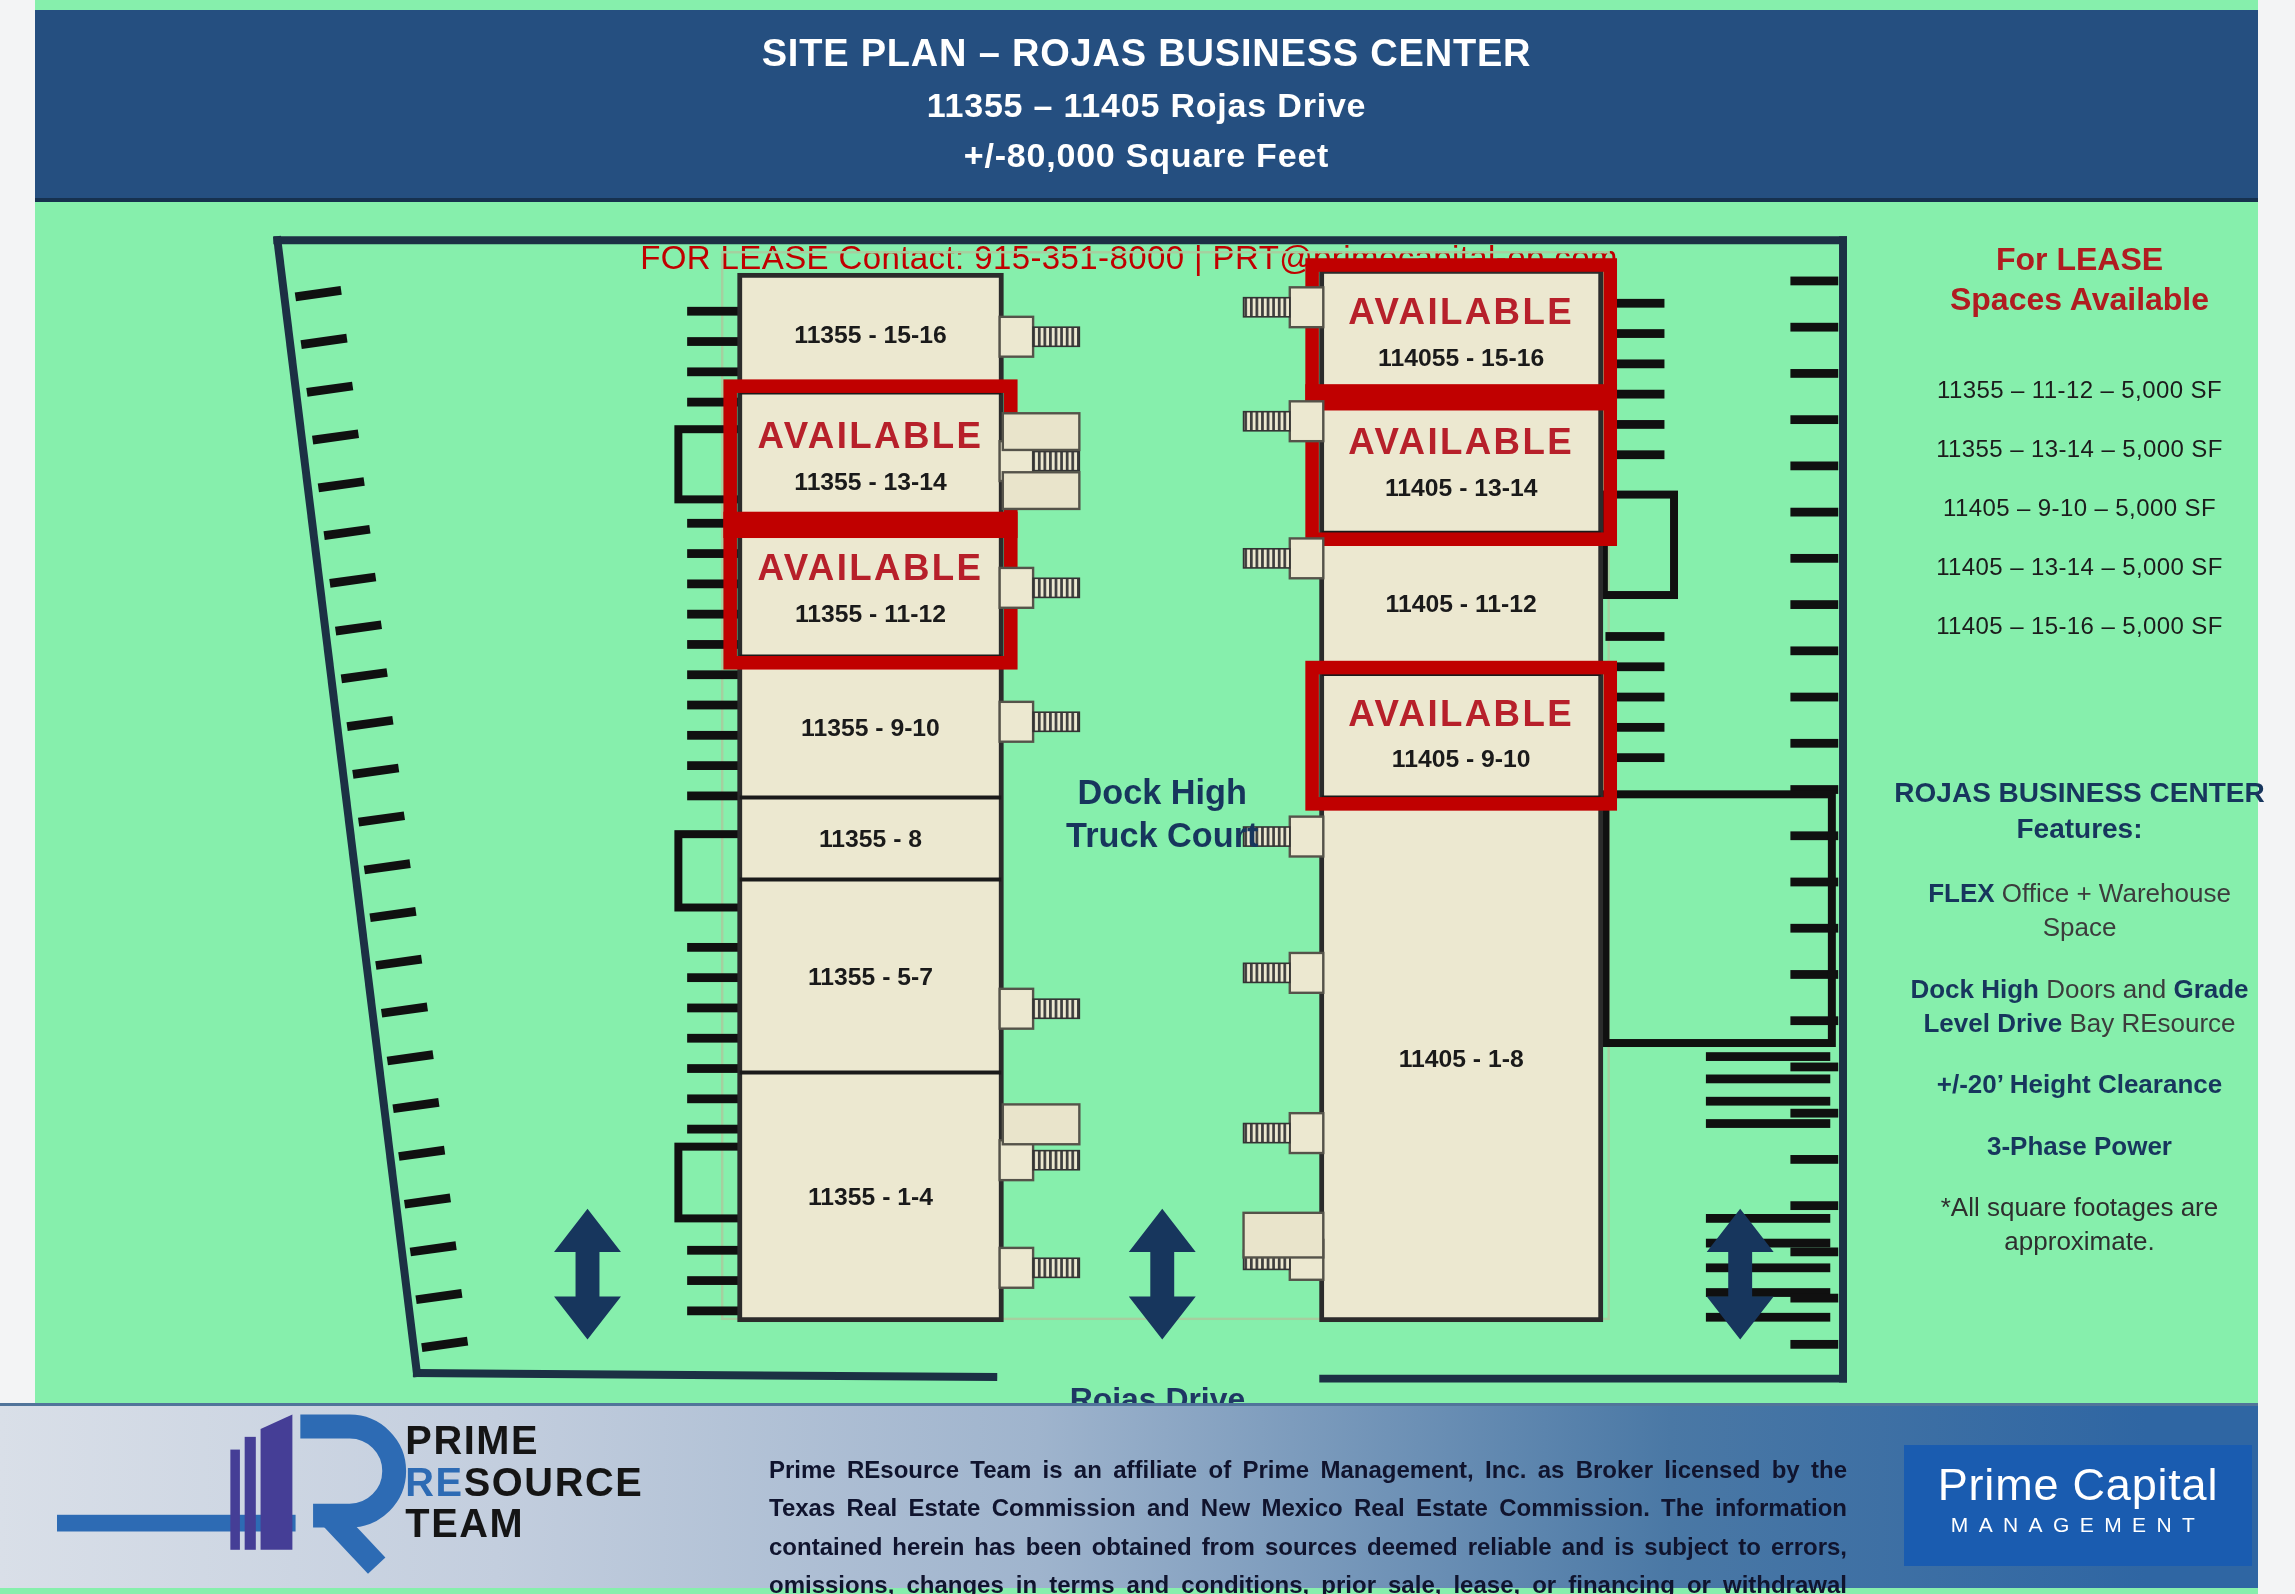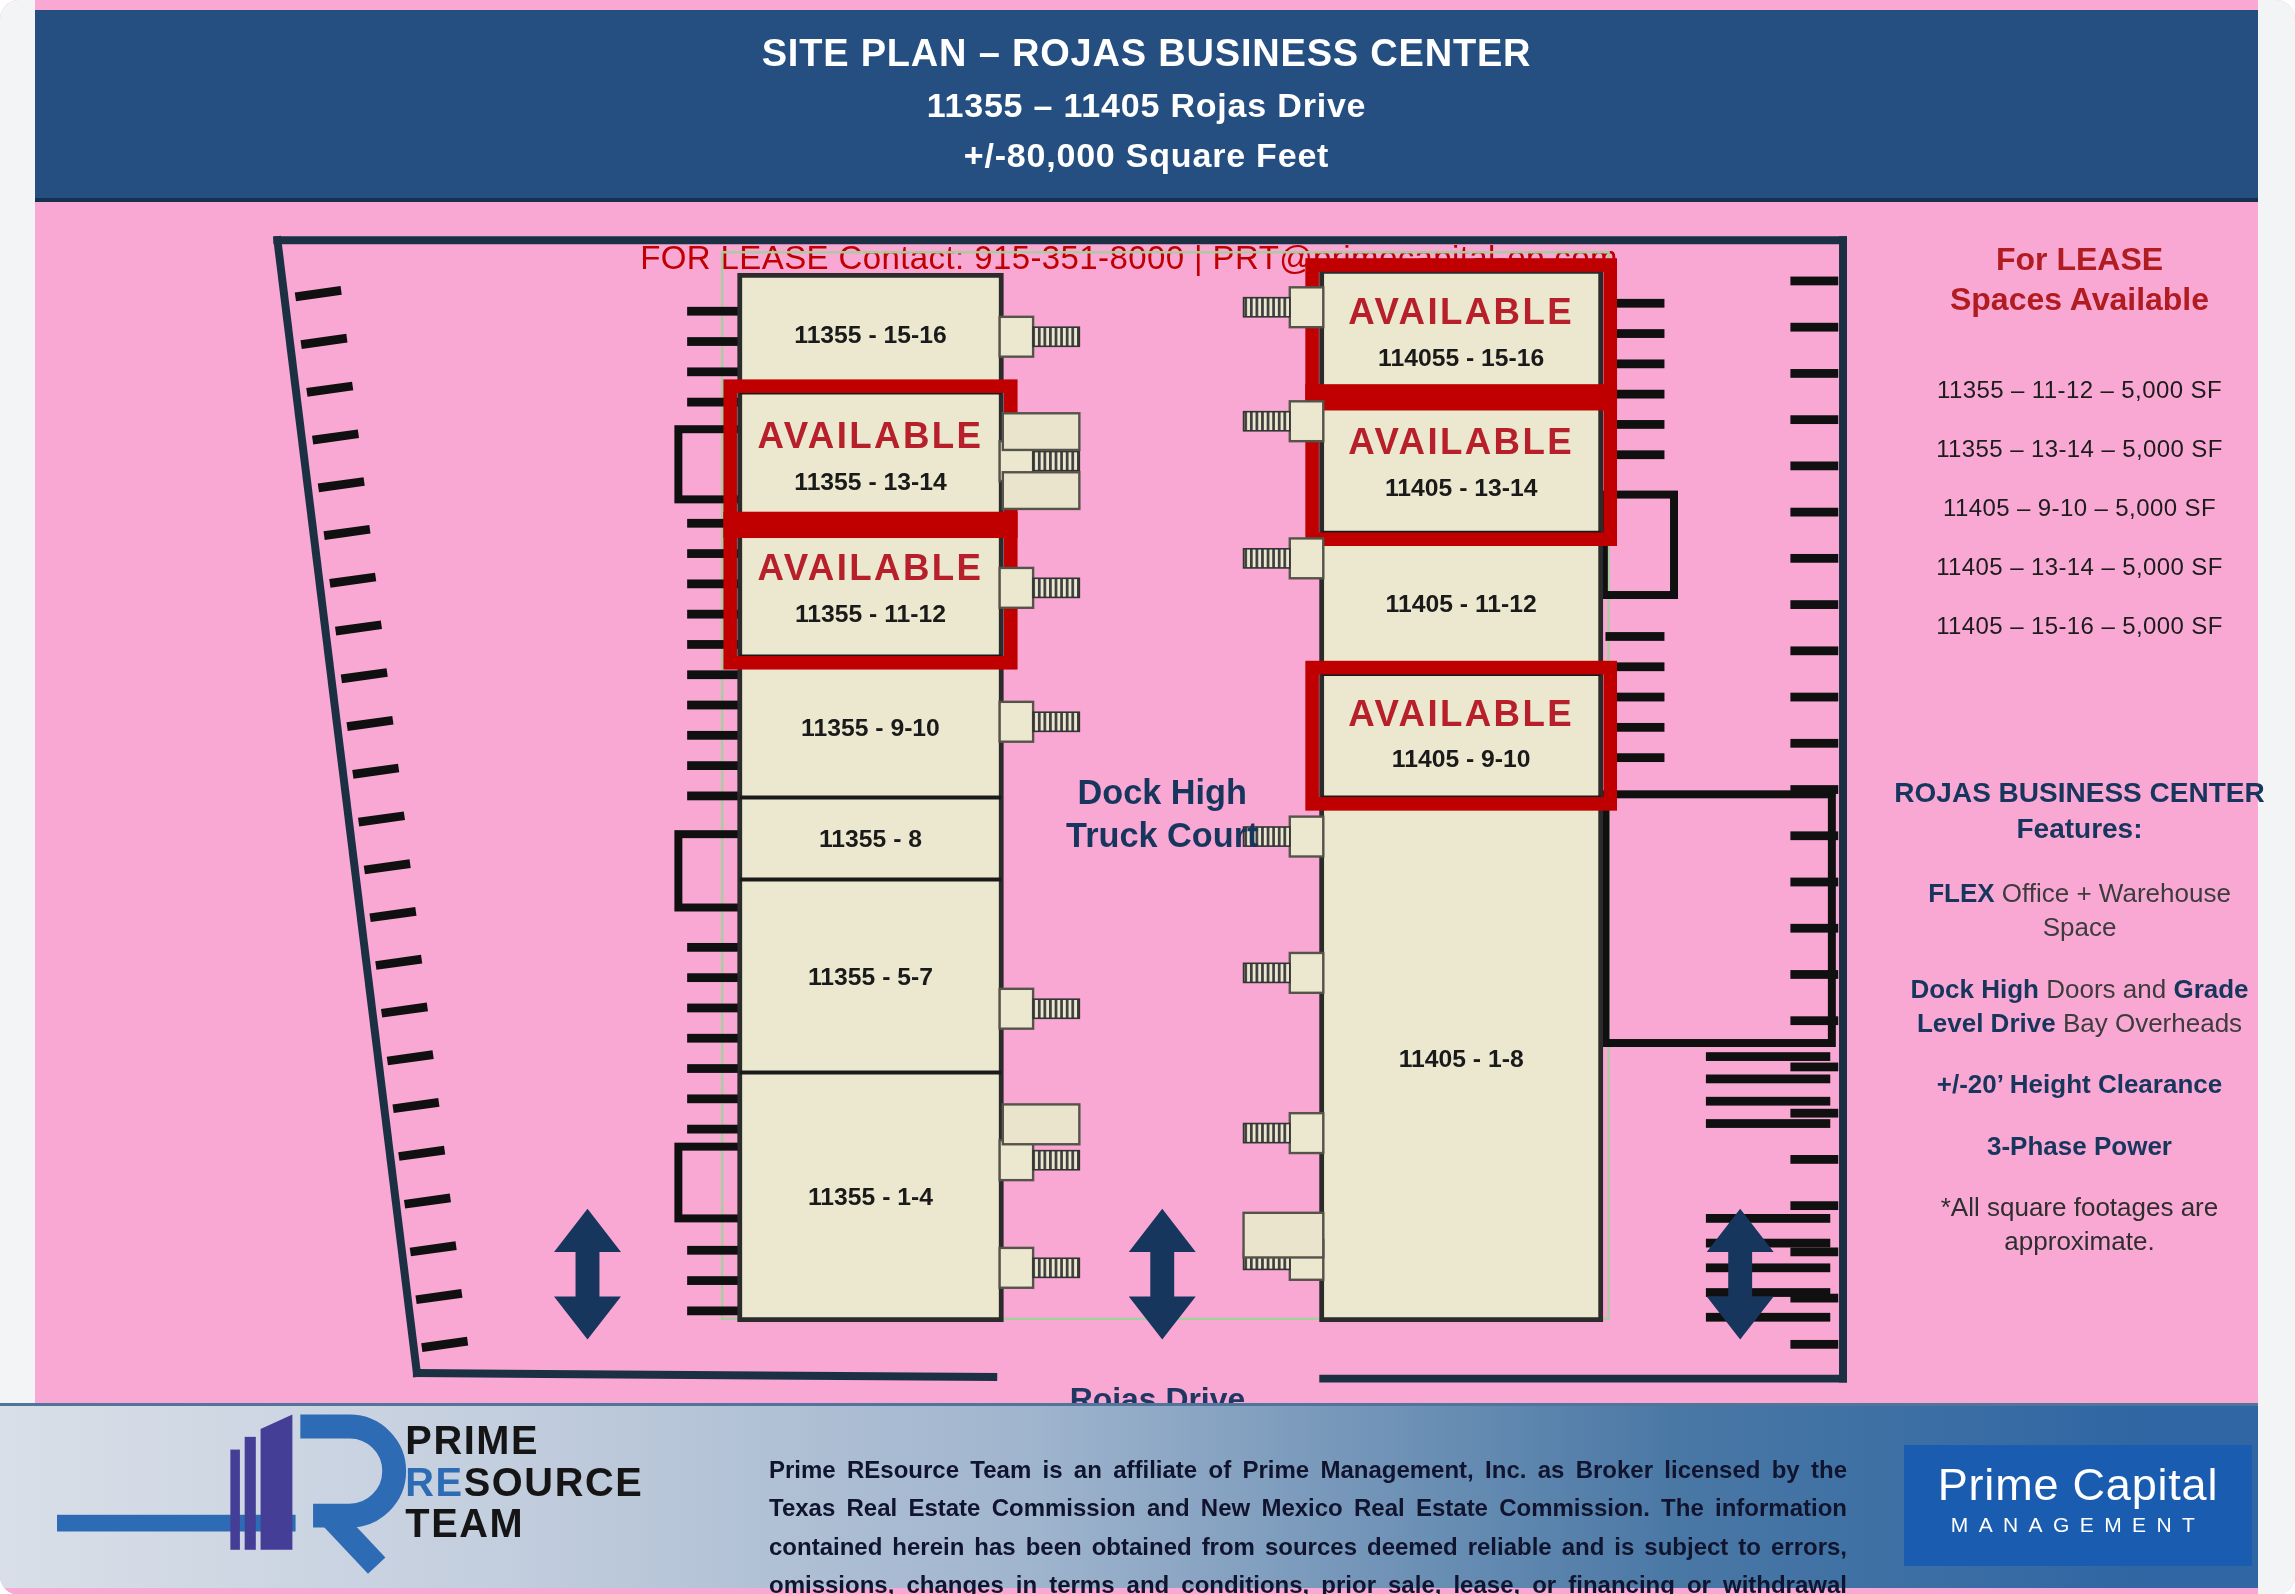--- a/index.html
+++ b/index.html
@@ -3,8 +3,8 @@
 <meta charset="utf-8">
 <style>
   html,body{margin:0;padding:0;background:#fff;}
-  #page{position:relative;width:2295px;height:1595px;background:#f9a8d4;overflow:hidden;
-        font-family:"Liberation Sans",sans-serif;border-radius:19px;}
+  #page{position:relative;width:2295px;height:1595px;background:#86efac;overflow:hidden;
+        font-family:"Liberation Sans",sans-serif;}
   .abs{position:absolute;}
   
   #left-strip{left:0;top:0;width:35px;height:1403px;background:#f3f4f5;}

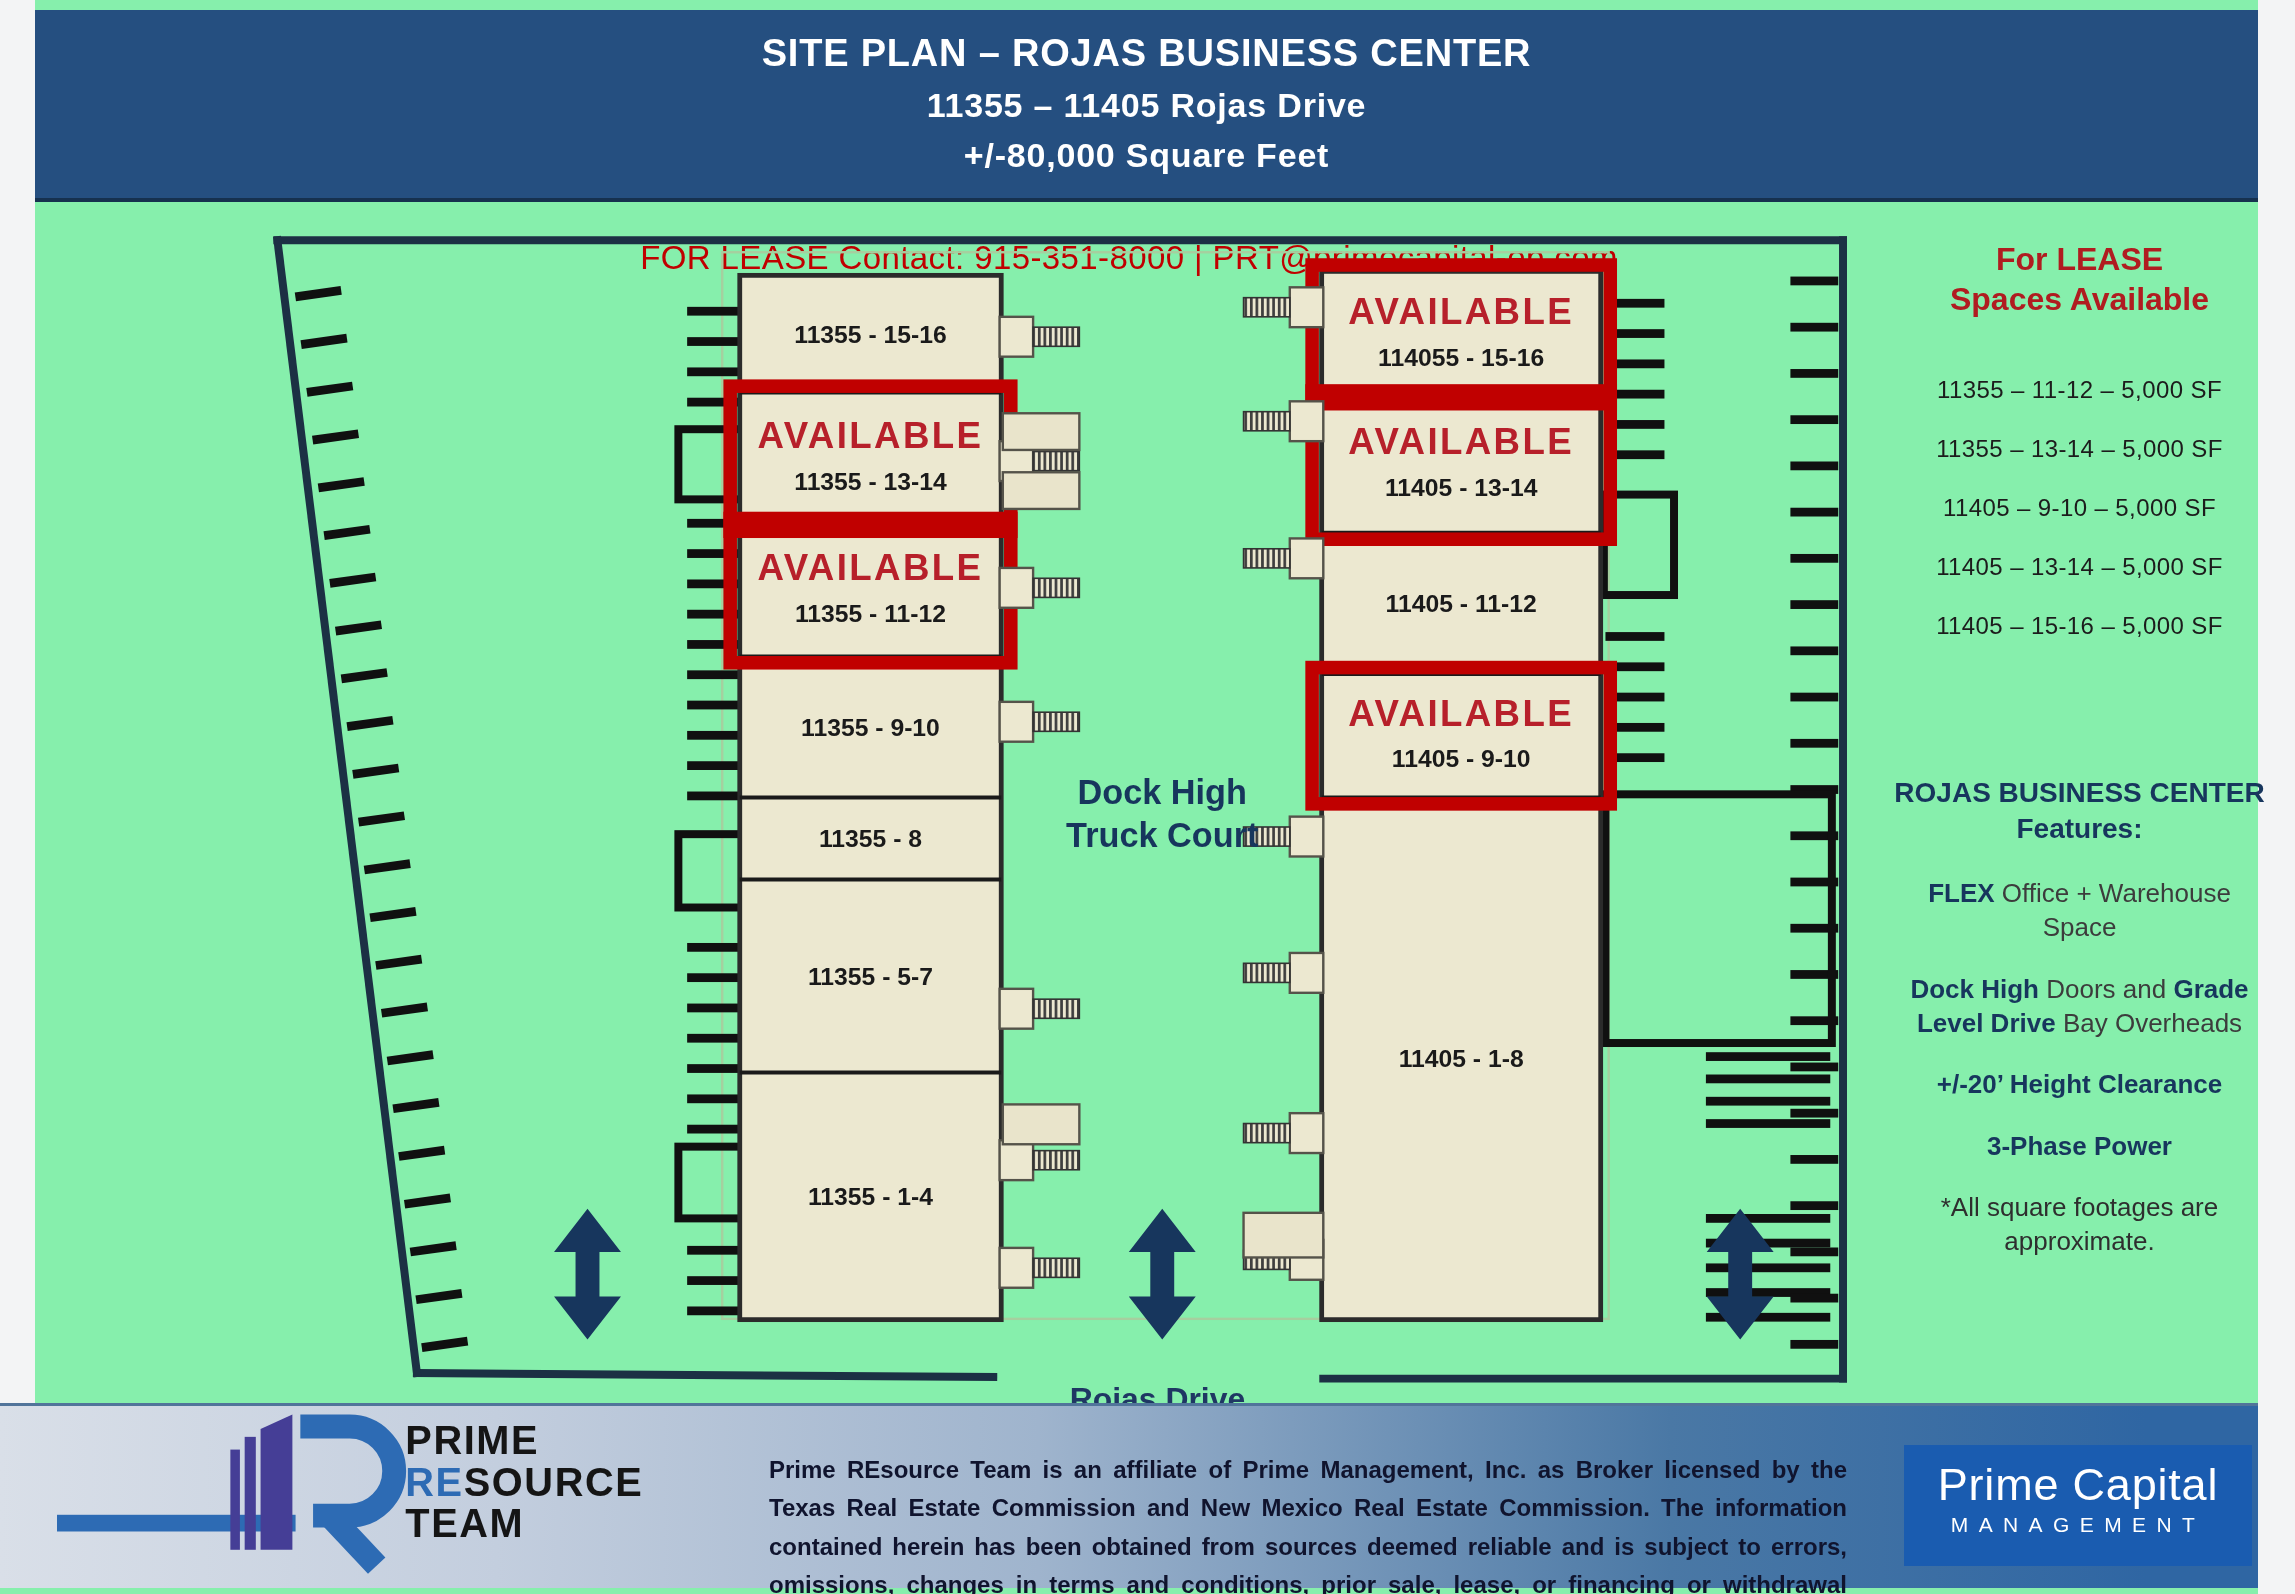--- a/index.html
+++ b/index.html
@@ -264,7 +264,7 @@
           <div class="feature-item"><span class="b">FLEX</span><span class="r"> Office + Warehouse
 Space</span></div>
           <div class="feature-item"><span class="b">Dock High</span><span class="r"> Doors and </span><span class="b">Grade
-Level Drive</span><span class="r"> Bay Overheads</span></div>
+Level Drive</span><span class="r"> Bay REsource</span></div>
           <div class="feature-item"><span class="b">+/-20’ Height Clearance</span></div>
           <div class="feature-item"><span class="b">3-Phase Power</span></div>
         </div>

